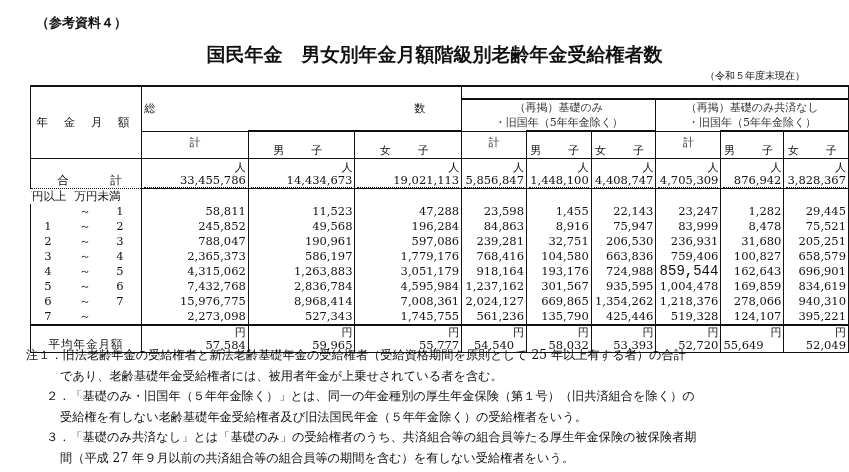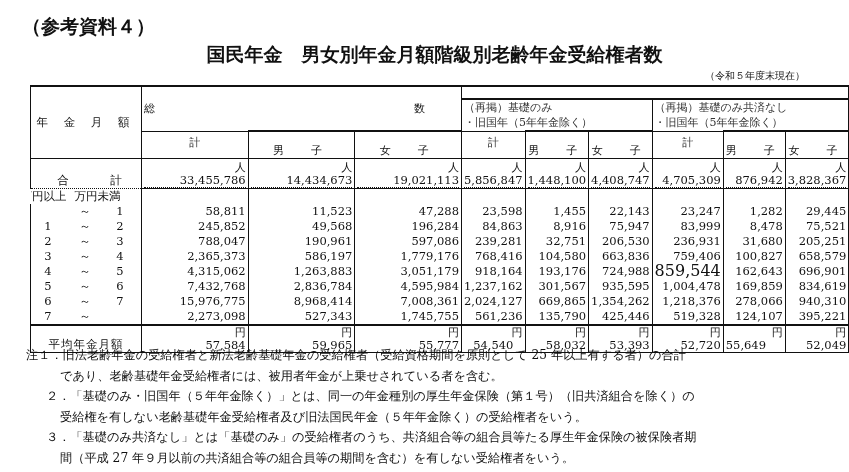--- a/index.html
+++ b/index.html
@@ -9,9 +9,9 @@
       color: #111;
     }
     .ref-label {
-      position: absolute; left: 22px; top: 14px;
+      position: absolute; left: 36px; top: 14px;
       font-family: "DejaVu Sans", sans-serif; font-weight: bold;
-      font-size: 19px; letter-spacing: 0px;
+      font-size: 13px; letter-spacing: 0px;
     }
     .main-title {
       position: absolute; left: 0; width: 849px; top: 42px; text-align: center;

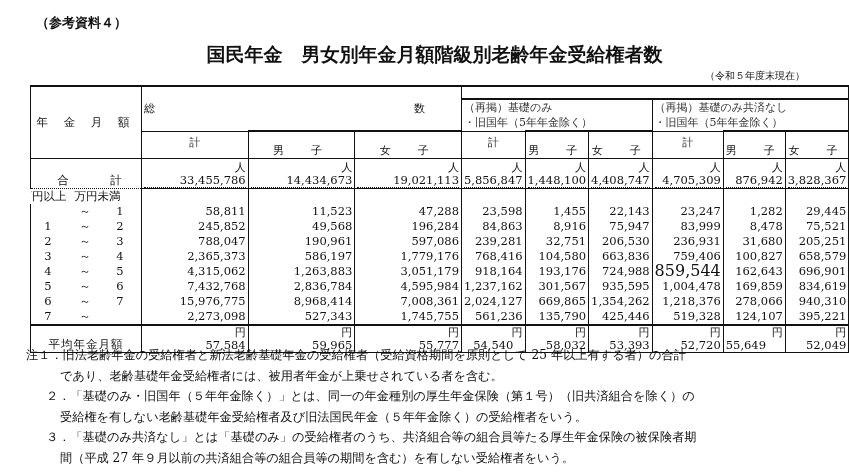--- a/index.html
+++ b/index.html
@@ -32,7 +32,7 @@
       white-space: nowrap; overflow: hidden;
     }
     .hdr { text-align: center; font-size: 11px; color: #333; }
-    .hdr-group { font-size: 11px; line-height: 15px; color: #333; }
+    .hdr-group { text-align: center; font-size: 11px; line-height: 15px; color: #333; }
     .hdr-total { text-align: center; font-size: 11px; letter-spacing: 34px; }
     .hdr-sex { text-align: center; font-size: 11px; letter-spacing: 8px; border-top: 2px solid #111 !important; }
     .label-cell { text-align: center; font-size: 11.5px; letter-spacing: 6px; }

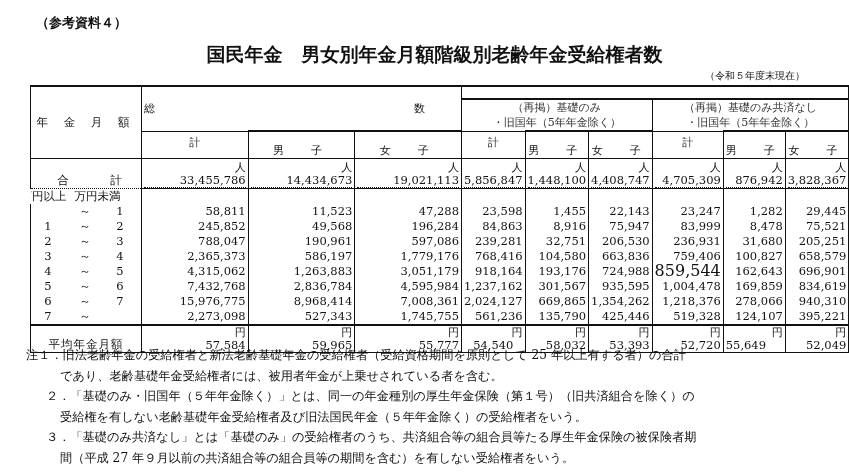--- a/index.html
+++ b/index.html
@@ -219,7 +219,7 @@
         <td class="body-num" style="font-size: 11.5px; line-height: 14.6px;">918,164</td>
         <td class="body-num" style="font-size: 11.5px; line-height: 14.6px; margin-top: 22px;">193,176</td>
         <td class="body-num" style="font-size: 11.5px; line-height: 14.6px;">724,988</td>
-        <td class="body-num" style="font-size: 16px; line-height: 14.6px;">859,544</td>
+        <td class="body-num" style="font-size: 14px; line-height: 14.6px; font-family: Liberation Mono, monospace;">859,544</td>
         <td class="body-num" style="font-size: 11.5px; line-height: 14.6px;">162,643</td>
         <td class="body-num" style="font-size: 11.5px; line-height: 14.6px;">696,901</td>
       </tr>

